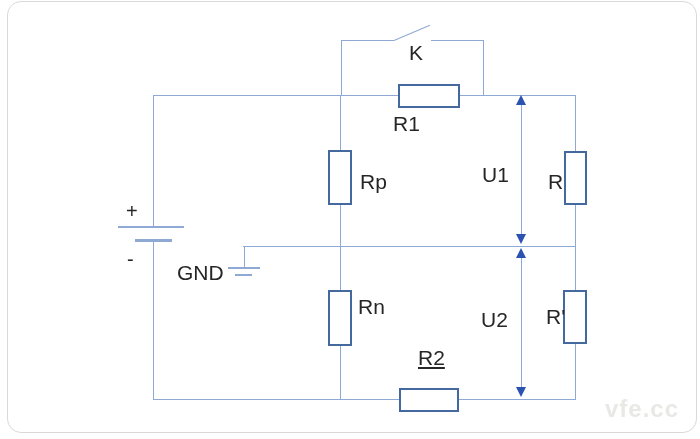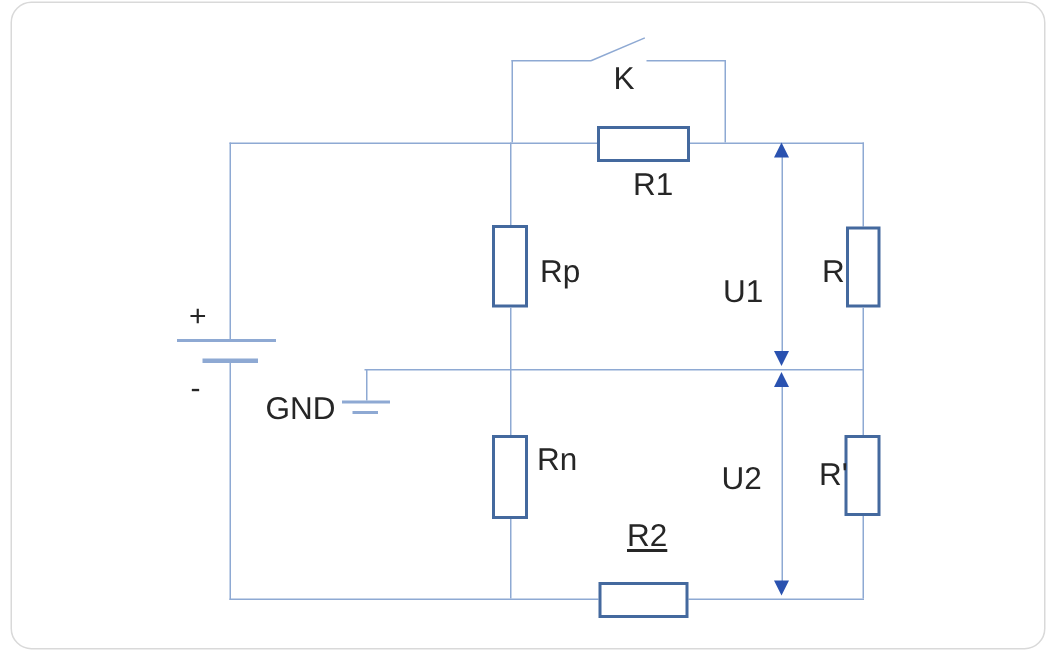--- a/index.html
+++ b/index.html
@@ -62,7 +62,7 @@
   <div class="lbl" style="left:409px;top:42px;">K</div>
 
   <div class="rbox" style="left:398px;top:84px;width:62px;height:24px;"></div>
-  <div class="lbl" style="left:422px;top:113px;text-align:center;">R1</div>
+  <div class="lbl" style="left:393px;top:113px;text-align:center;">R1</div>
 
   <div class="wire v" style="left:340px;top:95px;height:55px;"></div>
   <div class="rbox" style="left:328px;top:150px;width:24px;height:55px;"></div>

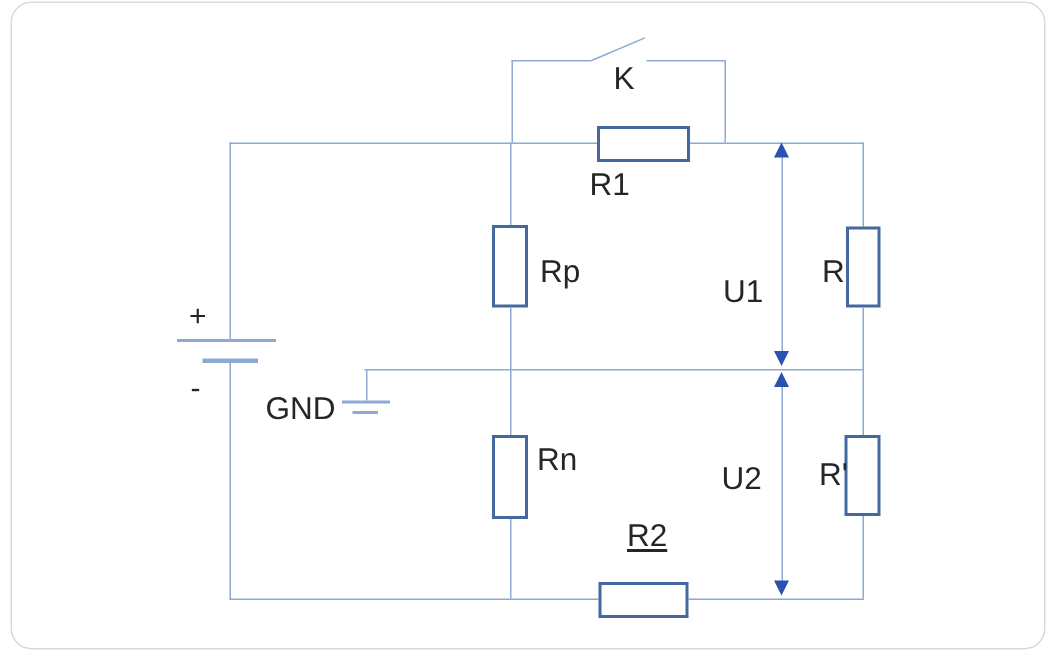--- a/index.html
+++ b/index.html
@@ -83,7 +83,7 @@
   <div class="shaft" style="left:521px;top:98px;height:140px;"></div>
   <div class="head up" style="left:516px;top:95px;"></div>
   <div class="head down" style="left:516px;top:234px;"></div>
-  <div class="lbl" style="left:482px;top:184px;">U1</div>
+  <div class="lbl" style="left:482px;top:164px;">U1</div>
 
   <div class="shaft" style="left:521px;top:251px;height:137px;"></div>
   <div class="head up" style="left:516px;top:248px;"></div>

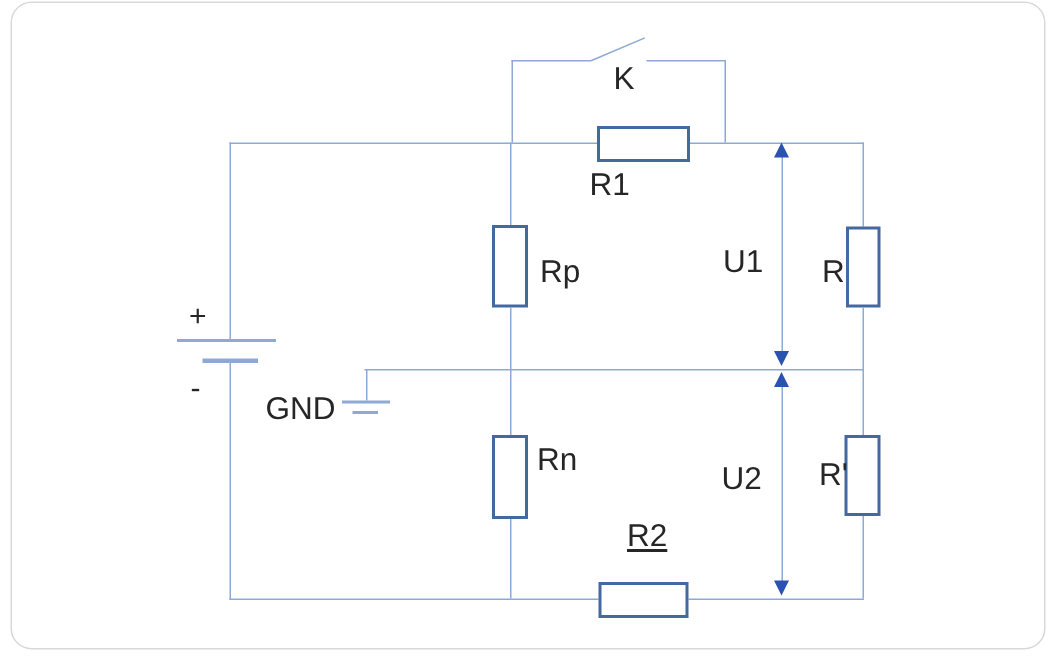--- a/index.html
+++ b/index.html
@@ -98,6 +98,7 @@
   <div class="lbl" style="left:546px;top:306px;">R'</div>
   <div class="wire v" style="left:575px;top:344px;height:55px;"></div>
 
+  <div class="watermark">vfe.cc</div>
 </div>
 
 </body></html>

